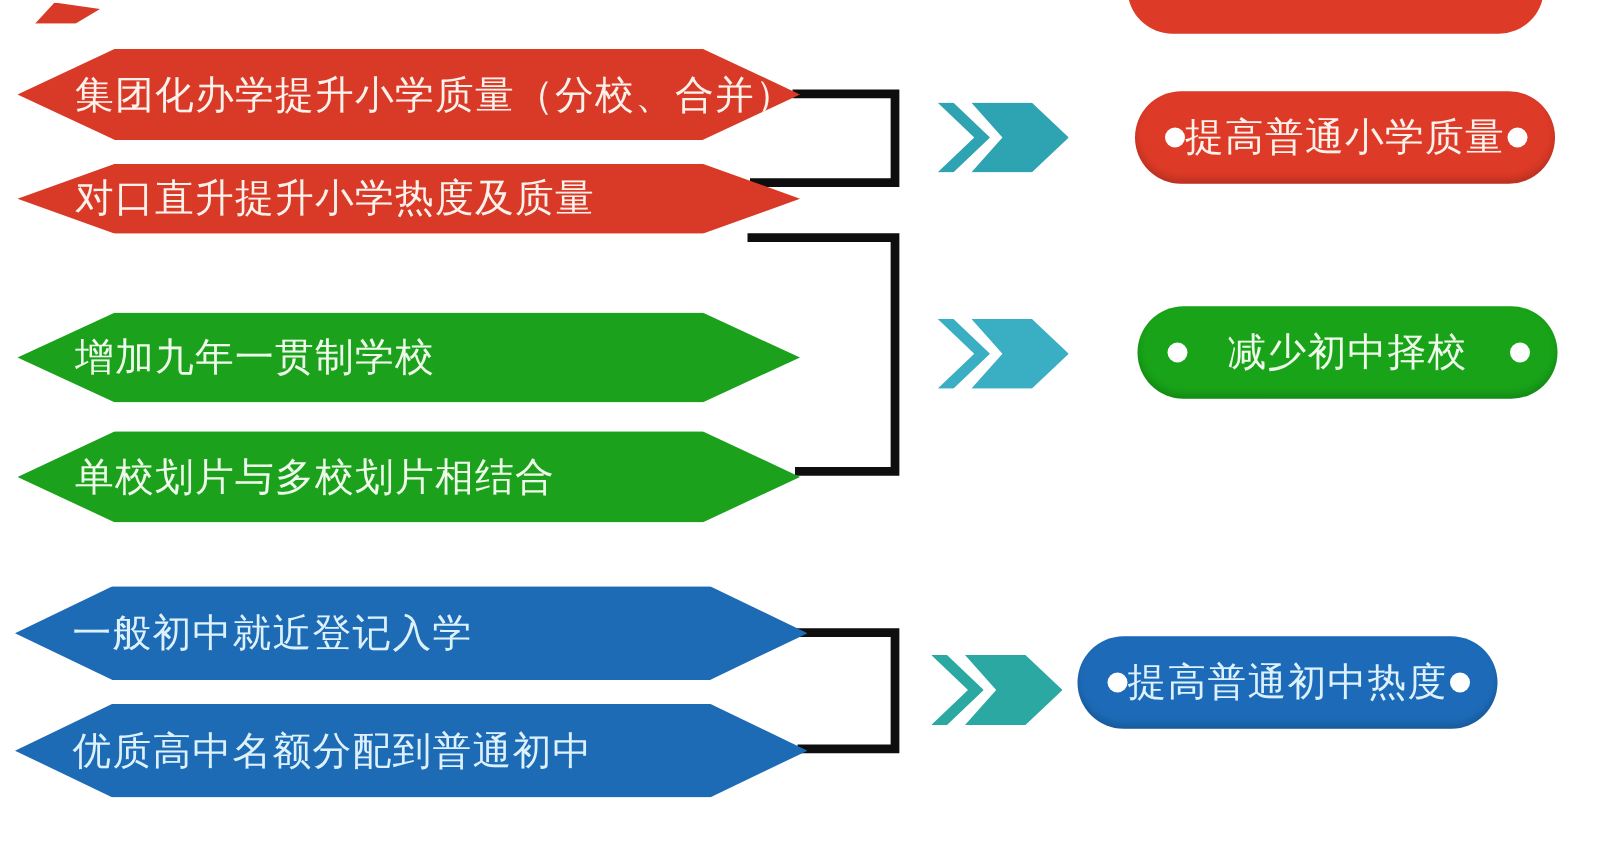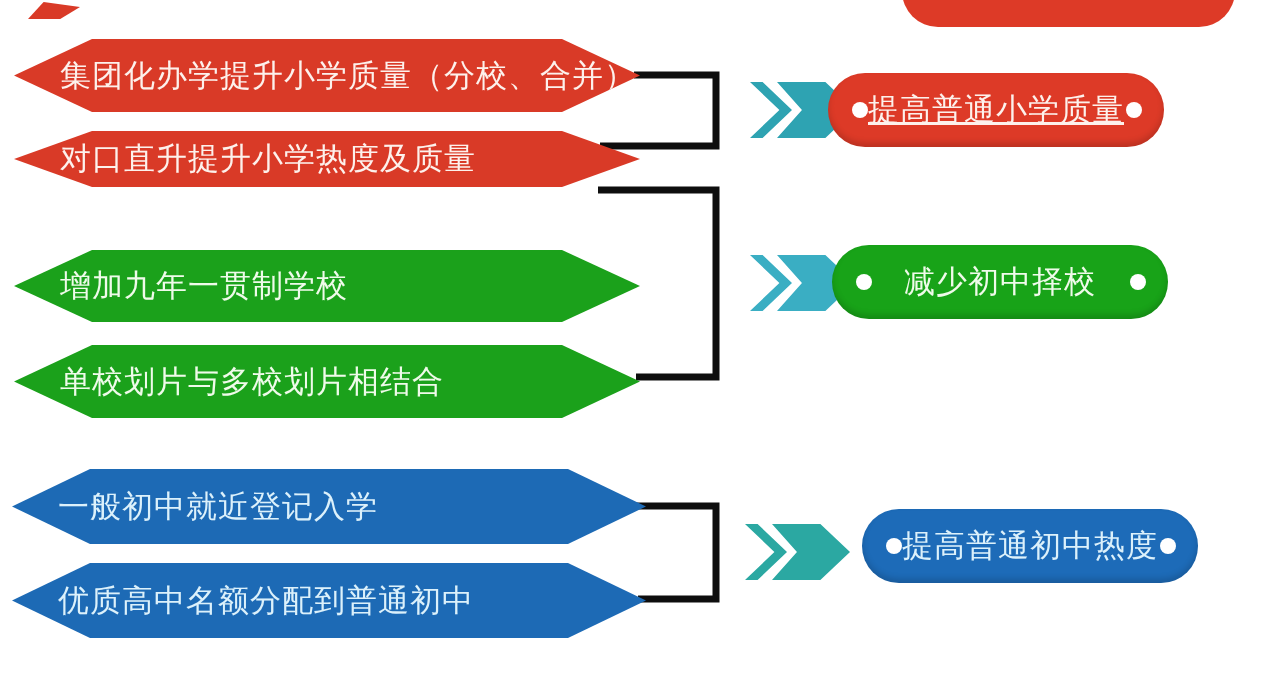--- a/index.html
+++ b/index.html
@@ -91,7 +91,7 @@
   }
   .pill .dot.left  { left: 24px; }
   .pill .dot.right { right: 22px; }
-  .p1 { left: 828px; top: 73px; text-decoration: underline; }
+  .p1 { left: 908px; top: 73px; }
   .p2 { left: 832px; top: 245px; }
   .p3 { left: 862px; top: 509px; }
 

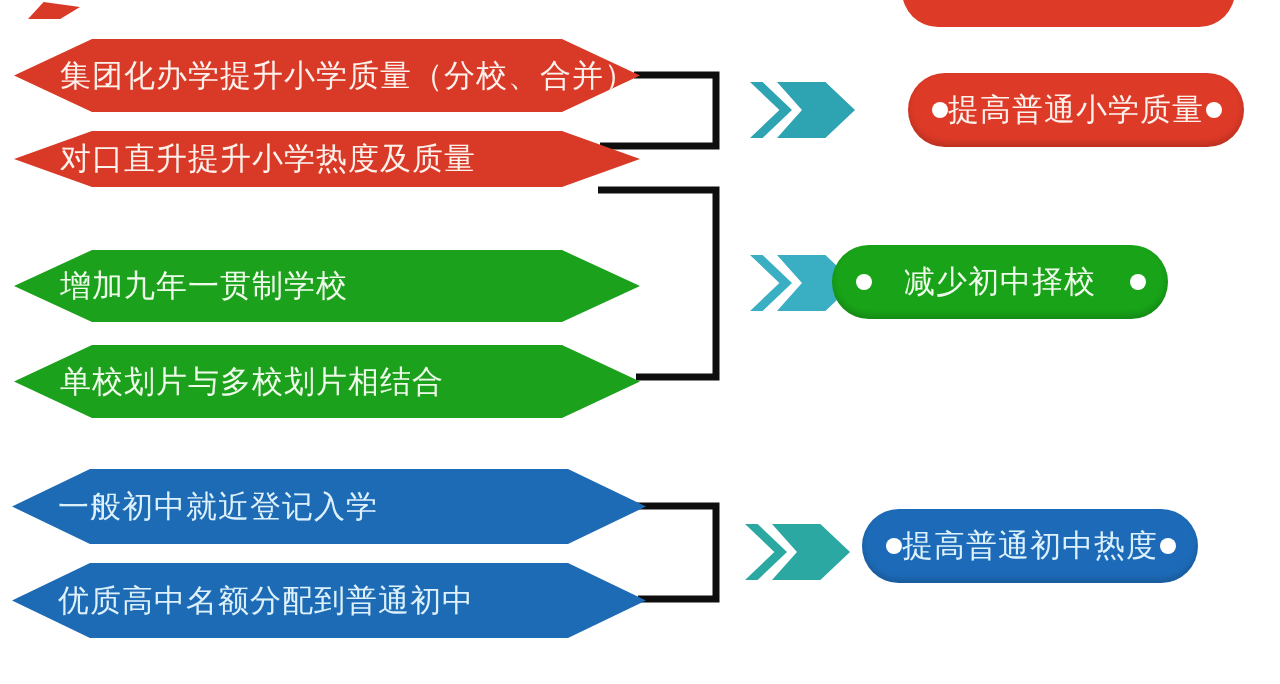--- a/index.html
+++ b/index.html
@@ -92,7 +92,7 @@
   .pill .dot.left  { left: 24px; }
   .pill .dot.right { right: 22px; }
   .p1 { left: 908px; top: 73px; }
-  .p2 { left: 832px; top: 245px; }
+  .p2 { left: 910px; top: 245px; }
   .p3 { left: 862px; top: 509px; }
 
   

